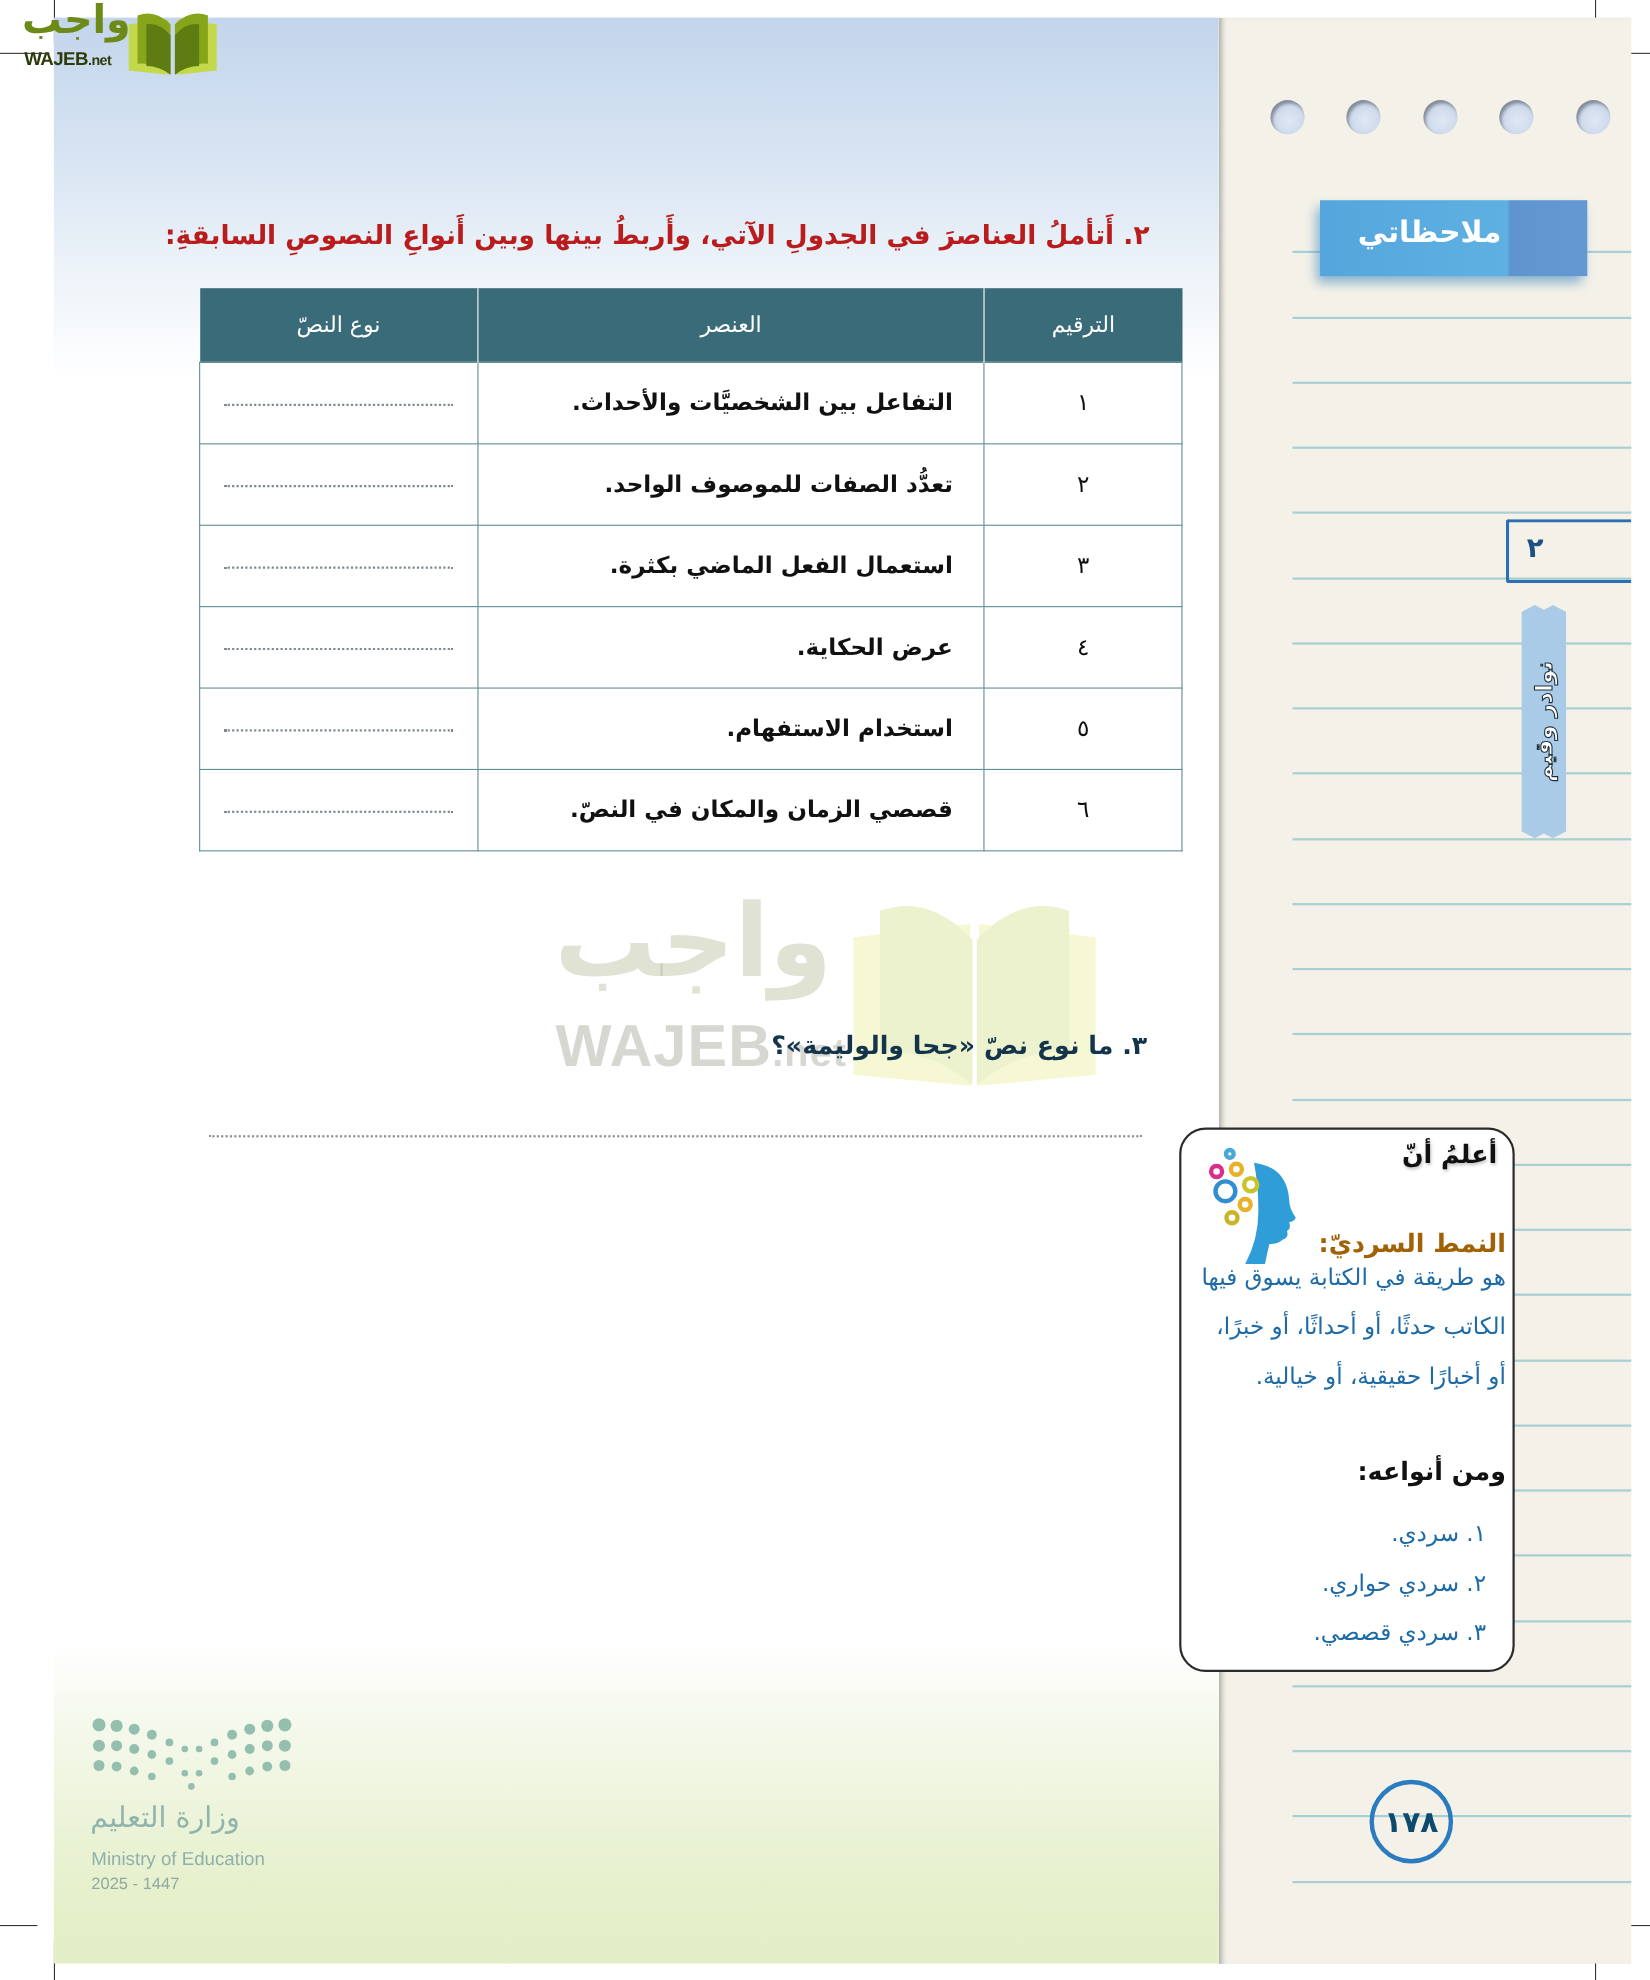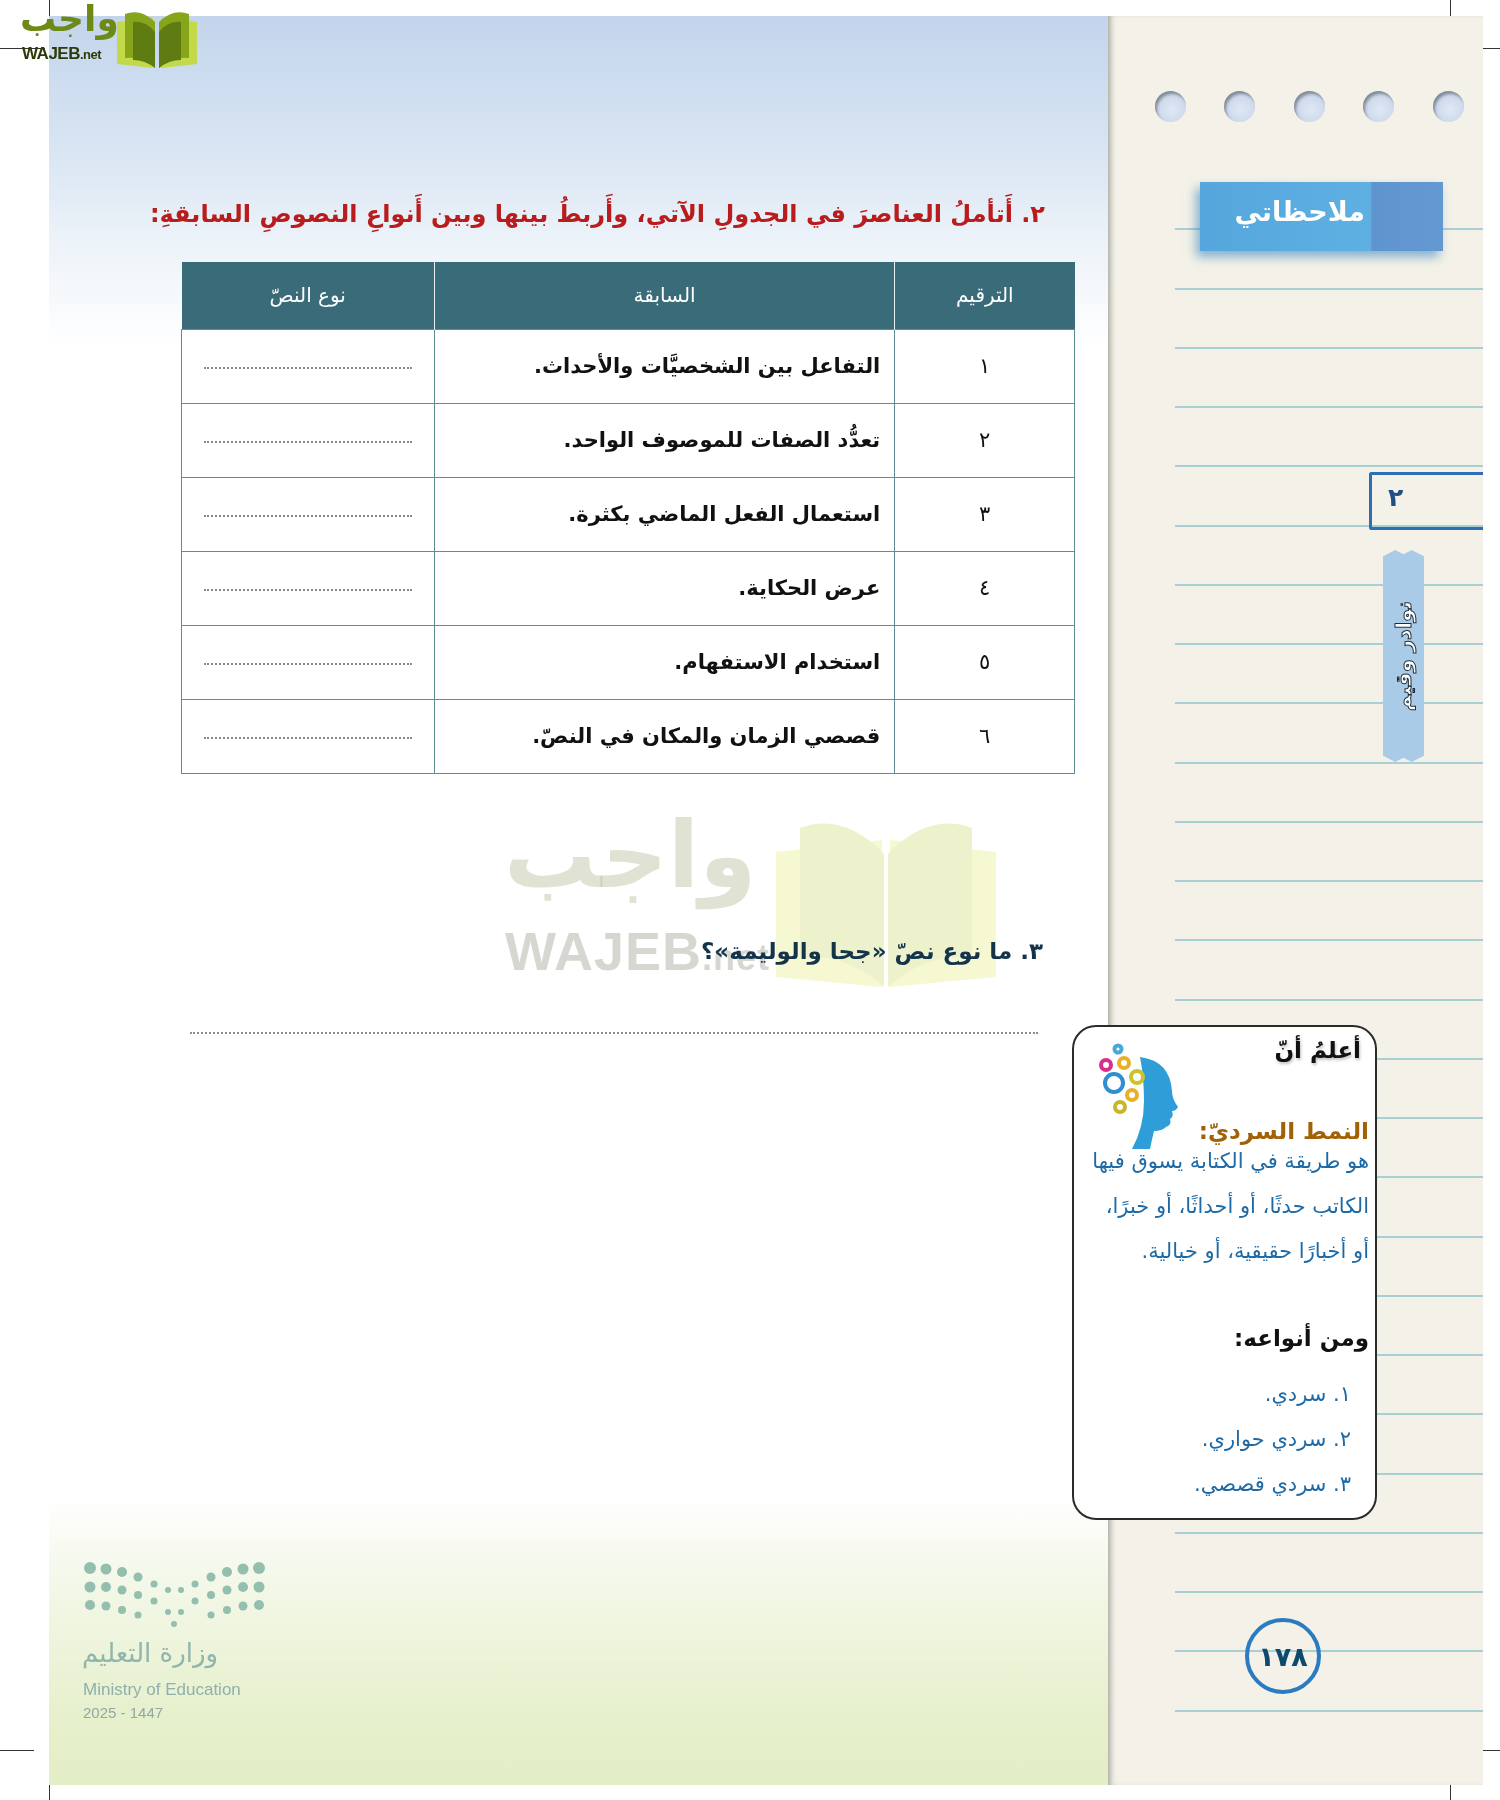--- a/index.html
+++ b/index.html
@@ -181,7 +181,7 @@
   <thead>
     <tr>
       <th class="col-num">الترقيم</th>
-      <th class="col-el" style="text-align:center;padding:0;">السابقة</th>
+      <th class="col-el" style="text-align:center;padding:0;">العنصر</th>
       <th class="col-type">نوع النصّ</th>
     </tr>
   </thead>

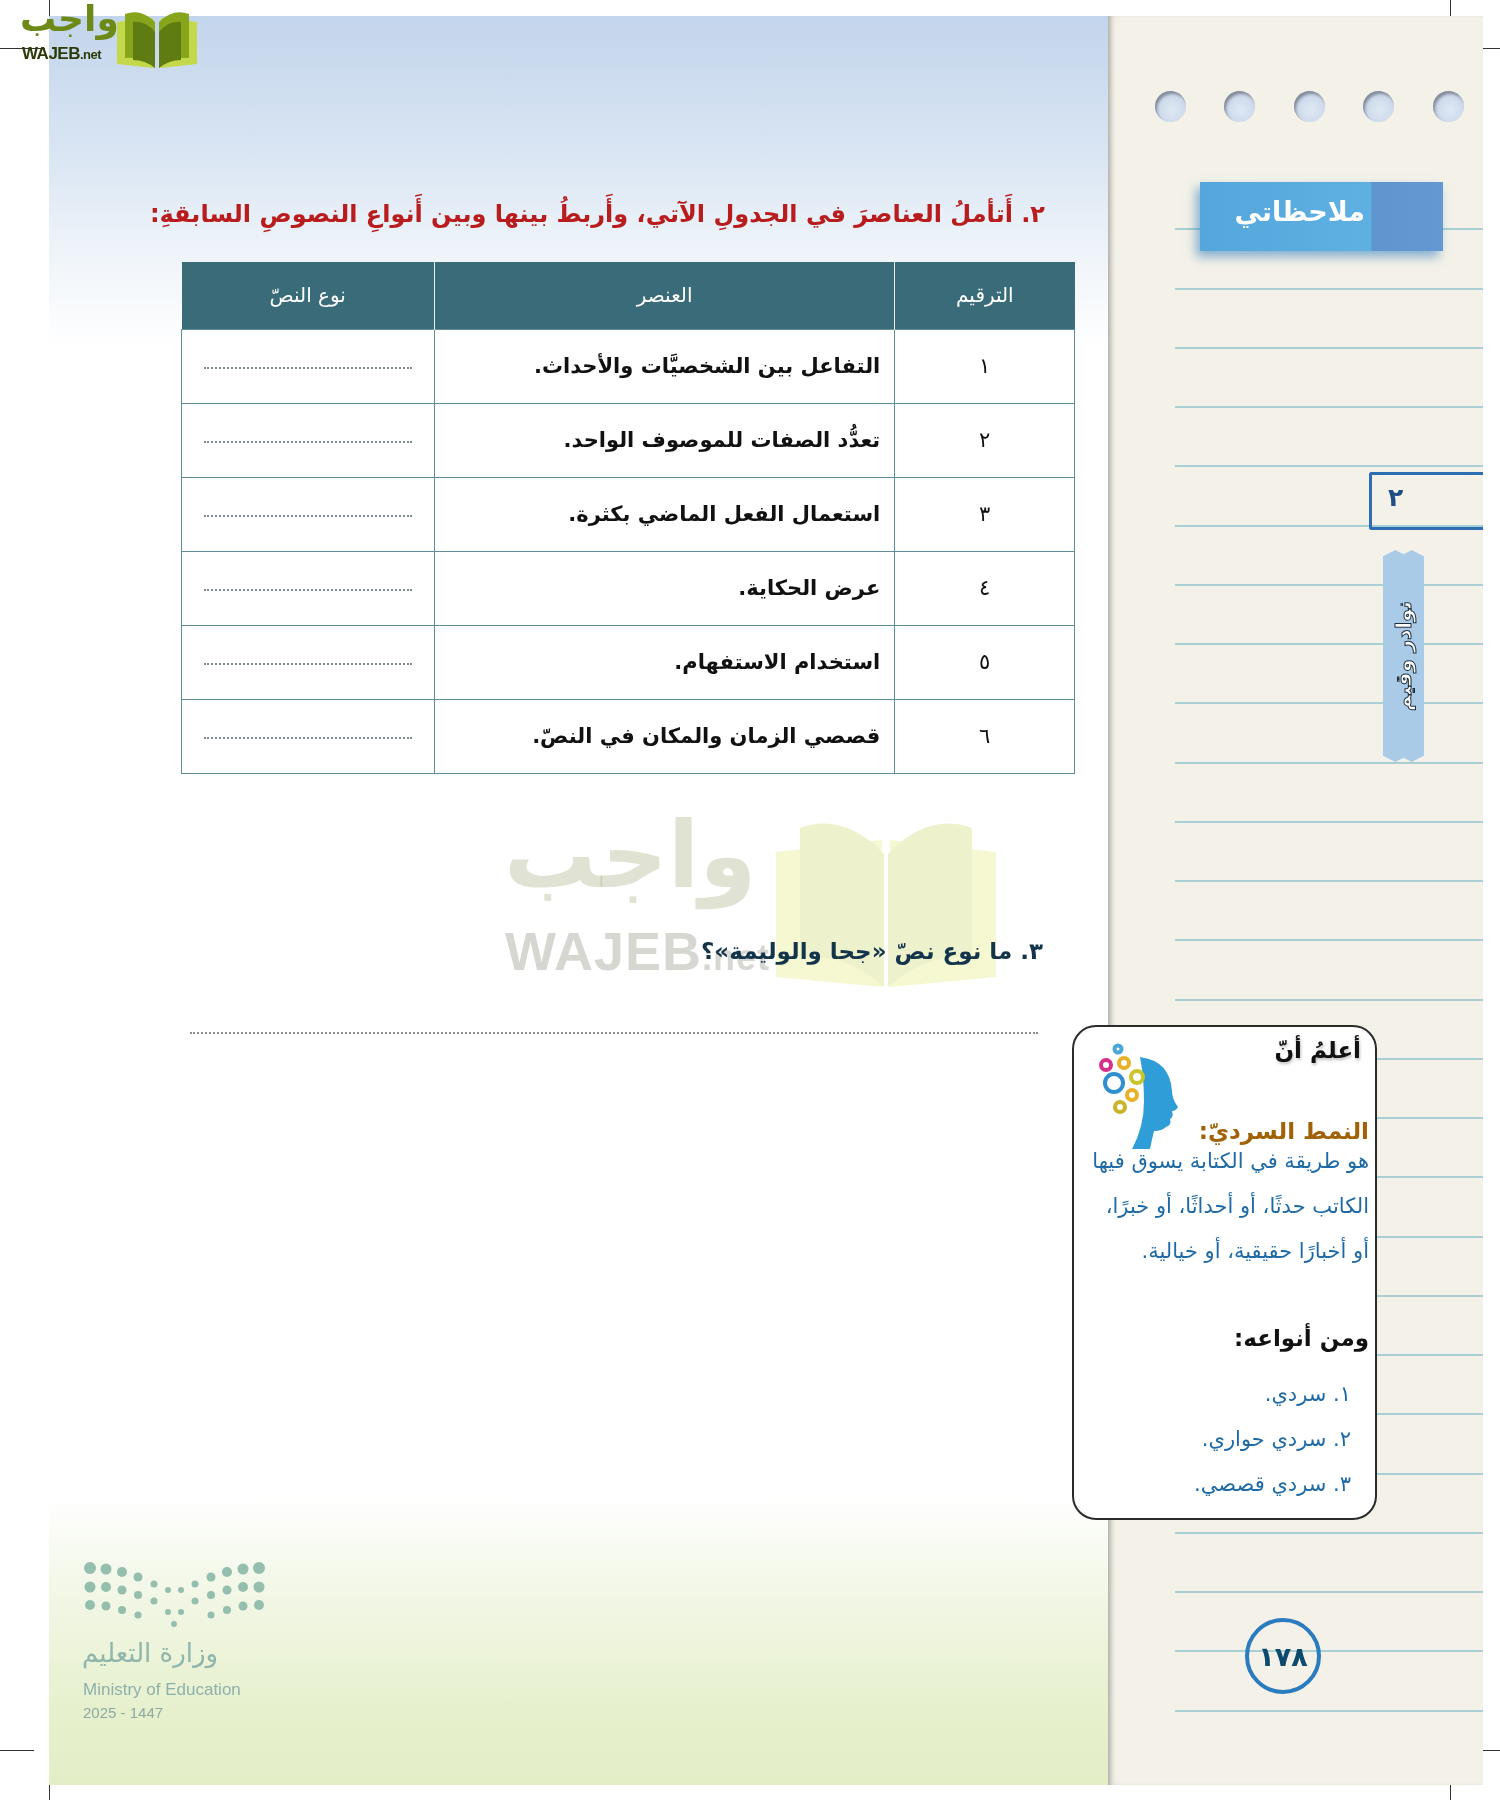--- a/index.html
+++ b/index.html
@@ -49,7 +49,7 @@
     background: #ffffff; height: 74px; border: 1.5px solid #5f8d96; font-size: 21px; color: #111;
   }
   .col-num { width: 180px; text-align: center; }
-  .col-el { width: 461px; text-align: right; padding-right: 14px; font-weight: bold; }
+  .col-el { width: 461px; text-align: right; padding-right: 28px; font-weight: bold; }
   .col-type { width: 253px; text-align: center; }
   .dots { display: inline-block; width: 208px; border-bottom: 2px dotted #7d8a90; height: 4px; vertical-align: middle; }
 

